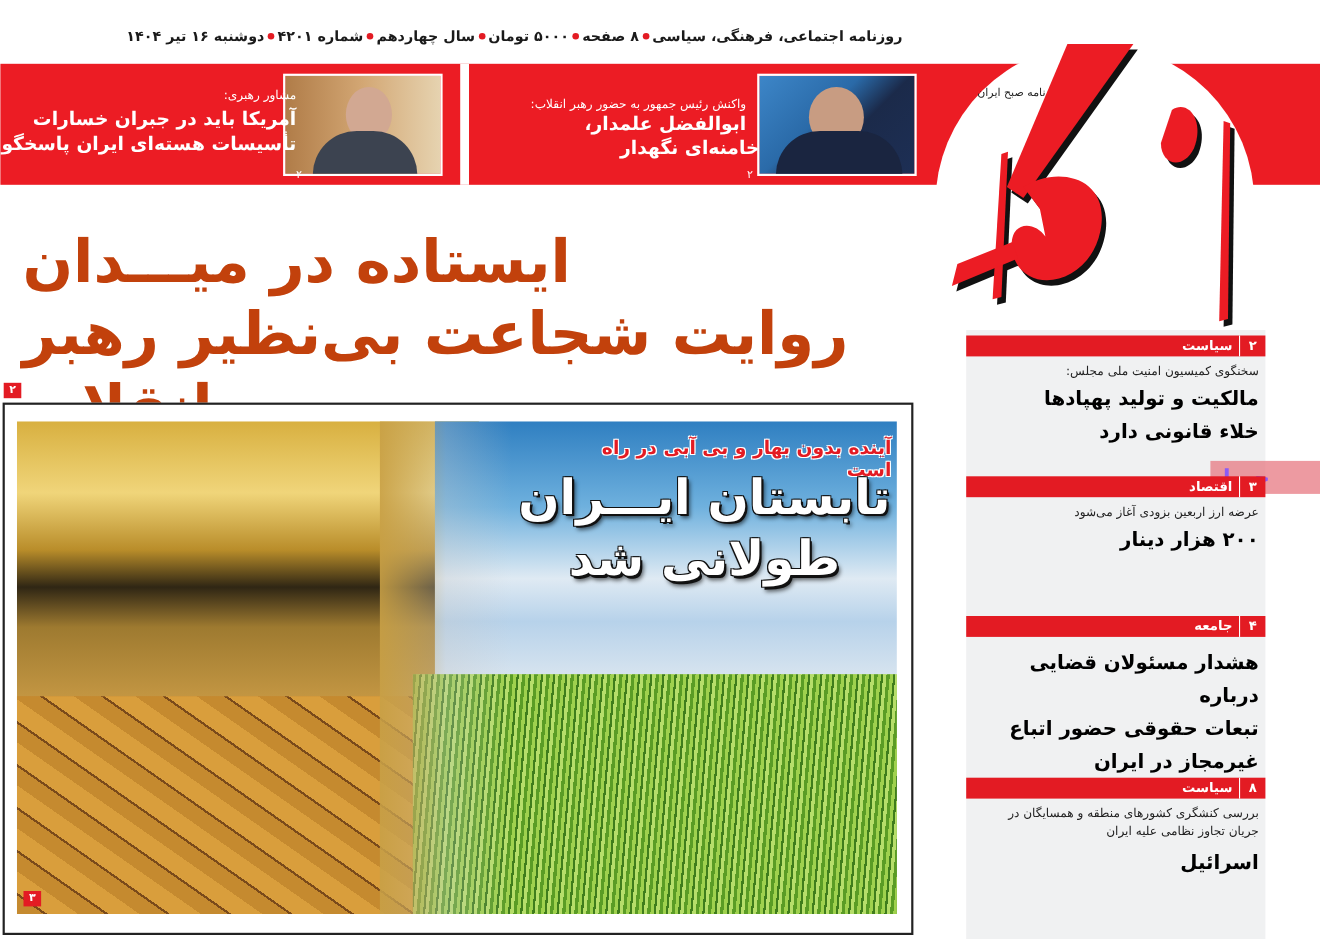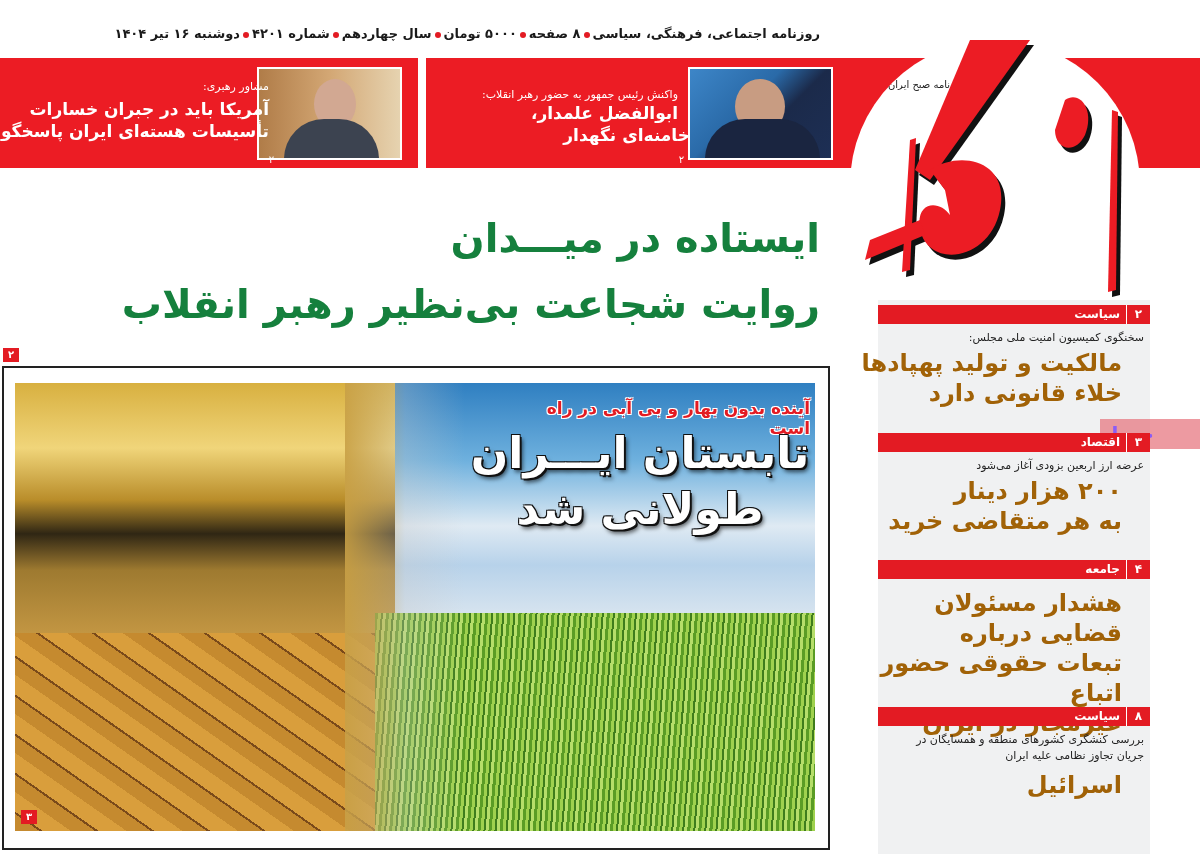--- a/index.html
+++ b/index.html
@@ -37,8 +37,8 @@
 
   
   .main-headline {
-    position: absolute; top: 205px; left: 20px; width: 800px; text-align: right;
-    font-size: 40px; font-weight: bold; line-height: 66px; color: #15803d; letter-spacing: -1px;
+    position: absolute; top: 205px; left: 20px; width: 800px; text-align: left;
+    font-size: 54px; font-weight: bold; line-height: 66px; color: #c2410c; letter-spacing: -1px;
     font-family: "DejaVu Sans", sans-serif;
   }
   .page-tag {

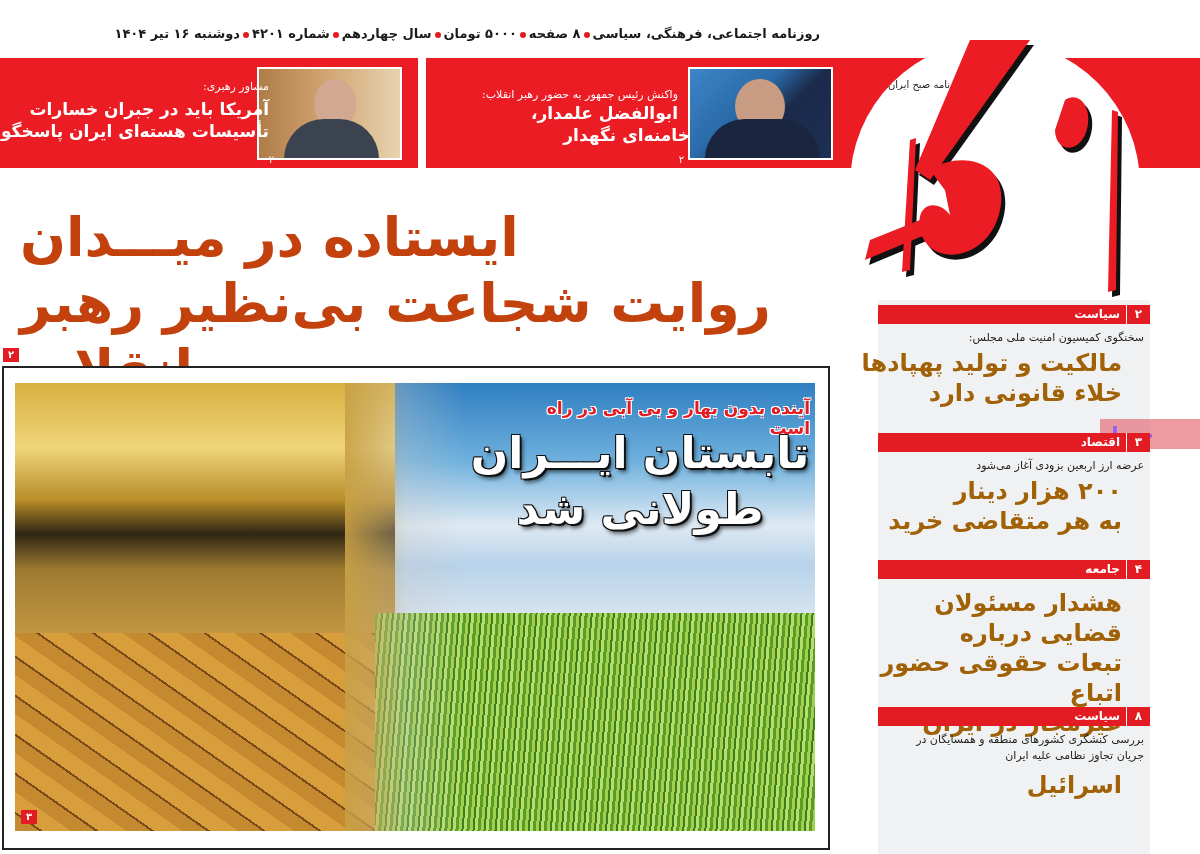--- a/index.html
+++ b/index.html
@@ -99,7 +99,7 @@
   .sec-bar .num { position: absolute; right: 0; top: 0; width: 24px; height: 19px; text-align: center; line-height: 19px; border-left: 1px solid #fff; }
   .sec-bar .label { position: absolute; right: 30px; top: 0; line-height: 19px; }
   .side-kicker { position: absolute; left: 882px; width: 262px; text-align: right; font-size: 11px; color: #222; }
-  .side-title { position: absolute; left: 860px; width: 262px; text-align: right; font-size: 24px; font-weight: bold; color: #a16207; line-height: 30px; }
+  .side-title { position: absolute; left: 882px; width: 262px; text-align: right; font-size: 18px; font-weight: bold; color: #000000; line-height: 30px; }
 
   .jaar {
     position: absolute; top: 419px; left: 1100px; width: 100px; height: 30px;

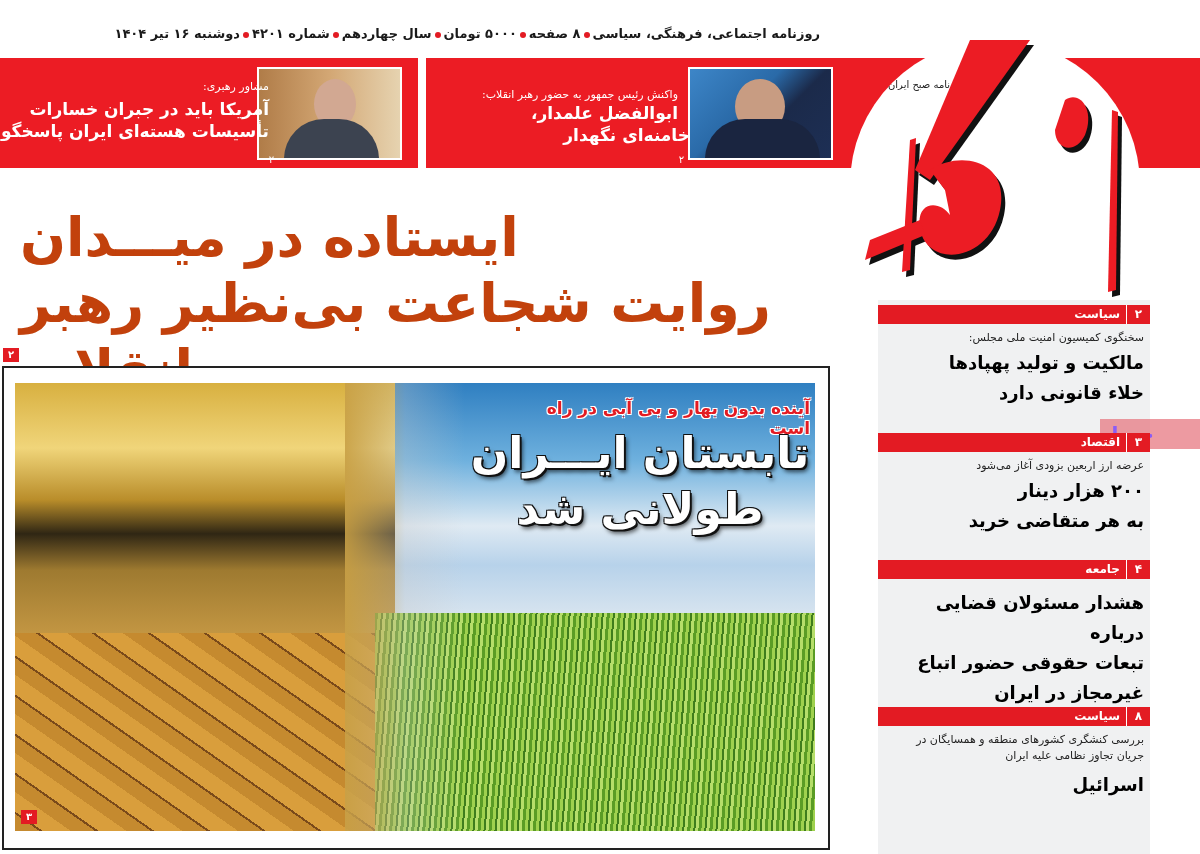--- a/index.html
+++ b/index.html
@@ -202,7 +202,6 @@
 <div class="side-kicker" style="top:459px;">عرضه ارز اربعین بزودی آغاز می‌شود</div>
 <div class="side-title" style="top:476px;">
   <div>۲۰۰ هزار دینار</div>
-  <div>به هر متقاضی خرید</div>
 </div>
 
 <div class="sec-bar" style="top:560px;">

